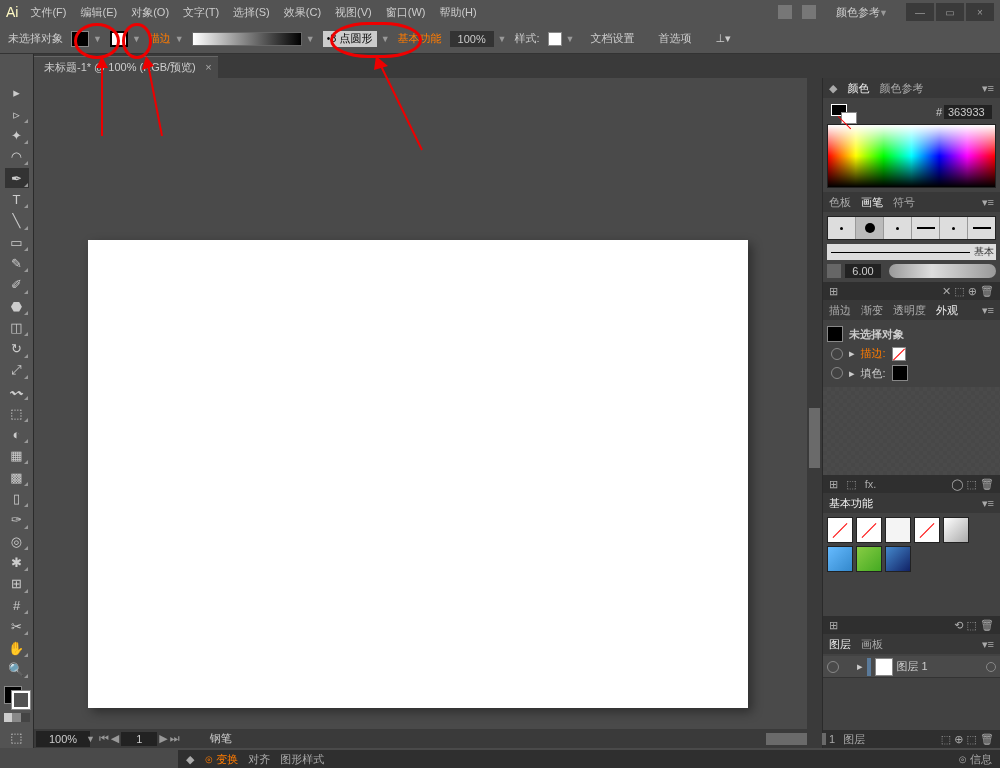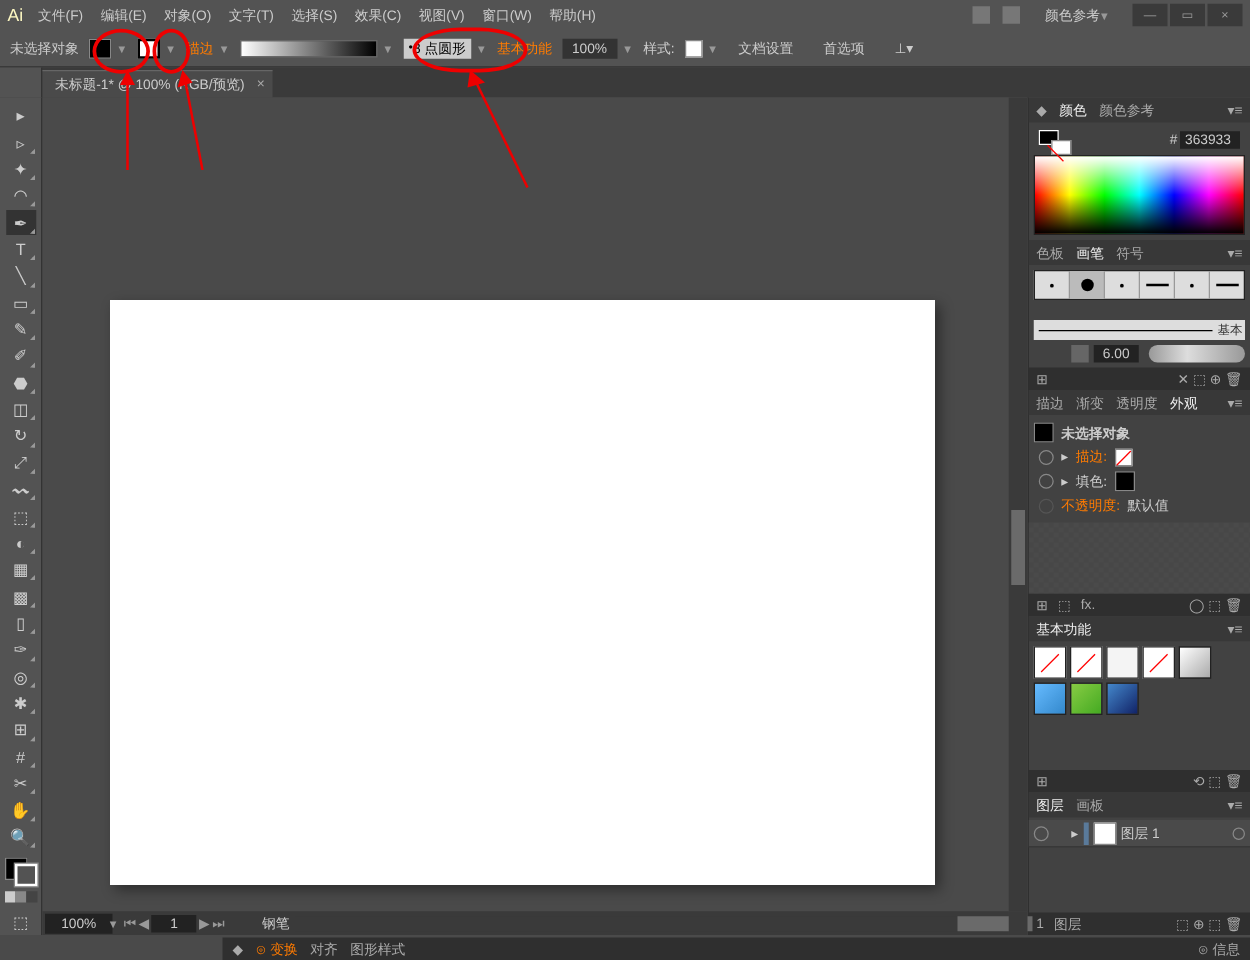--- a/index.html
+++ b/index.html
@@ -76,7 +76,7 @@
 .dot1{width:3px;height:3px;background:#000;border-radius:50%;}
 .dot2{width:10px;height:10px;background:#000;border-radius:50%;}
 .seg{width:18px;height:2px;background:#000;}
-.brushprev{ height:16px; background:#ddd; margin-top:16px; position:relative; display:flex; align-items:center;}
+.brushprev{ height:16px; background:#ddd; margin-top:4px; position:relative; display:flex; align-items:center;}
 .brushprev .line{flex:1;height:1px;background:#000;margin:0 4px;}
 .brushprev .lbl2{ font-size:10px; color:#333; margin-right:2px;}
 .sizerow{ display:flex; align-items:flex-end; margin-top:4px; gap:4px;margin-left:30px;}

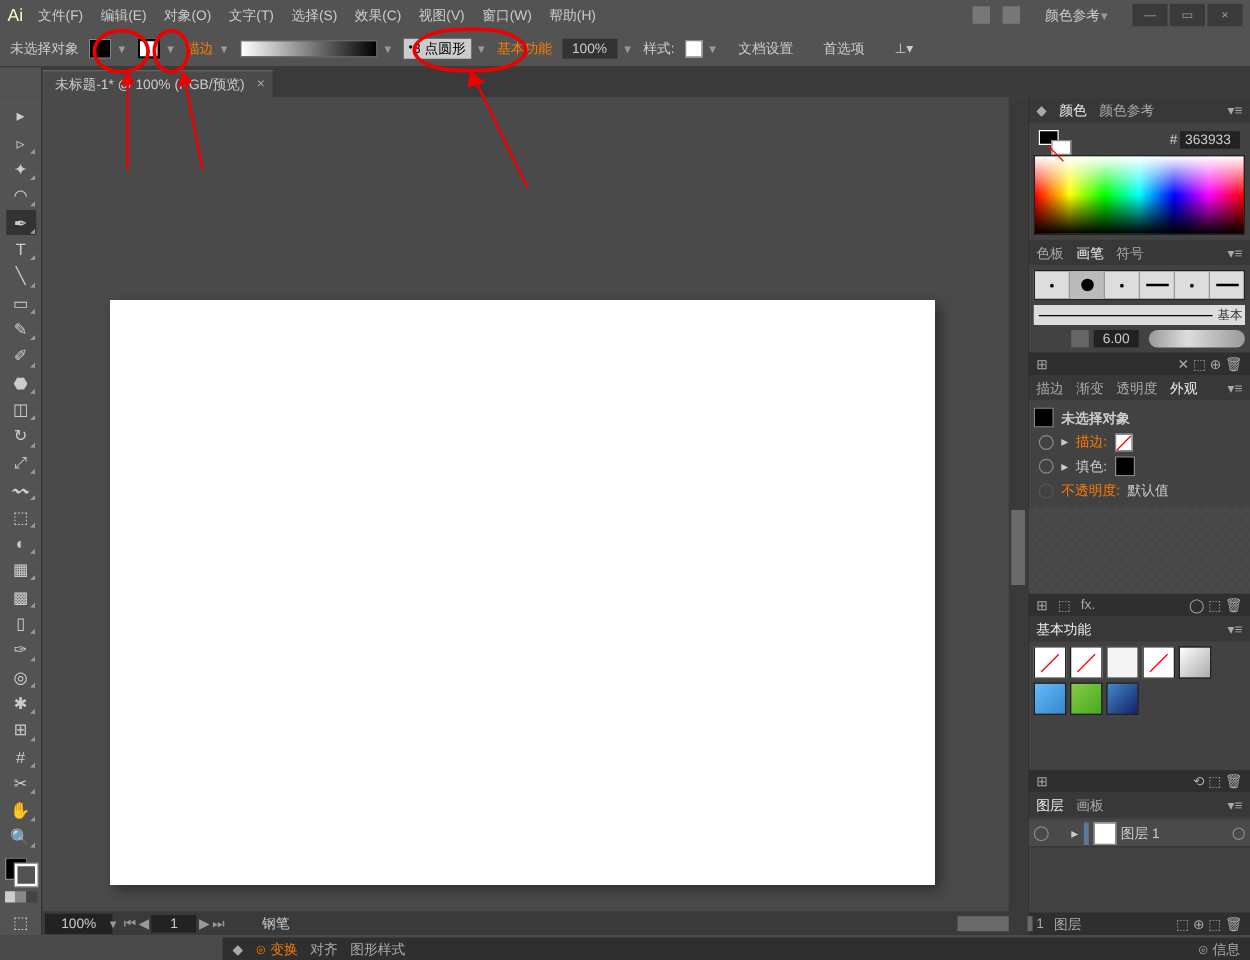--- a/index.html
+++ b/index.html
@@ -79,7 +79,7 @@
 .brushprev{ height:16px; background:#ddd; margin-top:4px; position:relative; display:flex; align-items:center;}
 .brushprev .line{flex:1;height:1px;background:#000;margin:0 4px;}
 .brushprev .lbl2{ font-size:10px; color:#333; margin-right:2px;}
-.sizerow{ display:flex; align-items:flex-end; margin-top:4px; gap:4px;margin-left:30px;}
+.sizerow{ display:flex; align-items:flex-end; margin-top:4px; gap:4px;}
 .sizerow .ic{width:14px;height:14px;background:#666;}
 .sizerow .field{ width:36px;height:14px;background:#222;color:#ccc;text-align:center;line-height:14px;}
 .smear{ height:14px; background:linear-gradient(to right,#999 0%,#ddd 40%,#999 100%); border-radius:7px; margin-left:4px; flex:1;}

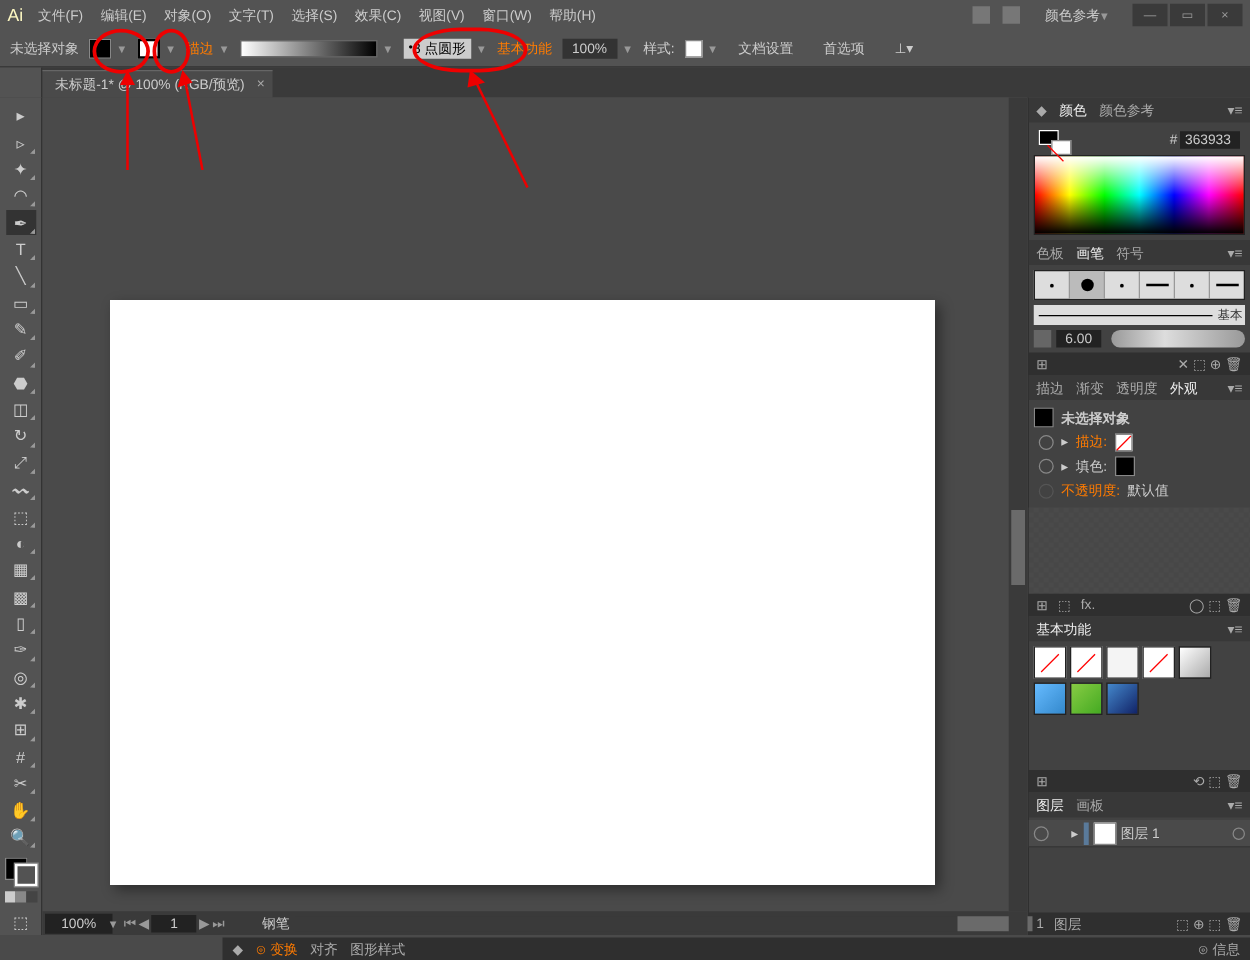--- a/index.html
+++ b/index.html
@@ -331,11 +331,6 @@
           <span>填色:</span>
           <span class="sw" style="background:#000"></span>
         </div>
-      <div class="row">
-          <span class="eye off"></span>
-          <span class="lbl orange">不透明度:</span>
-          <span>默认值</span>
-        </div>
     </div>
     <div style="flex:1;background:repeating-conic-gradient(#4a4a4a 0 25%,#474747 0 50%) 0 0/8px 8px"></div>
     <div class="pfoot">

